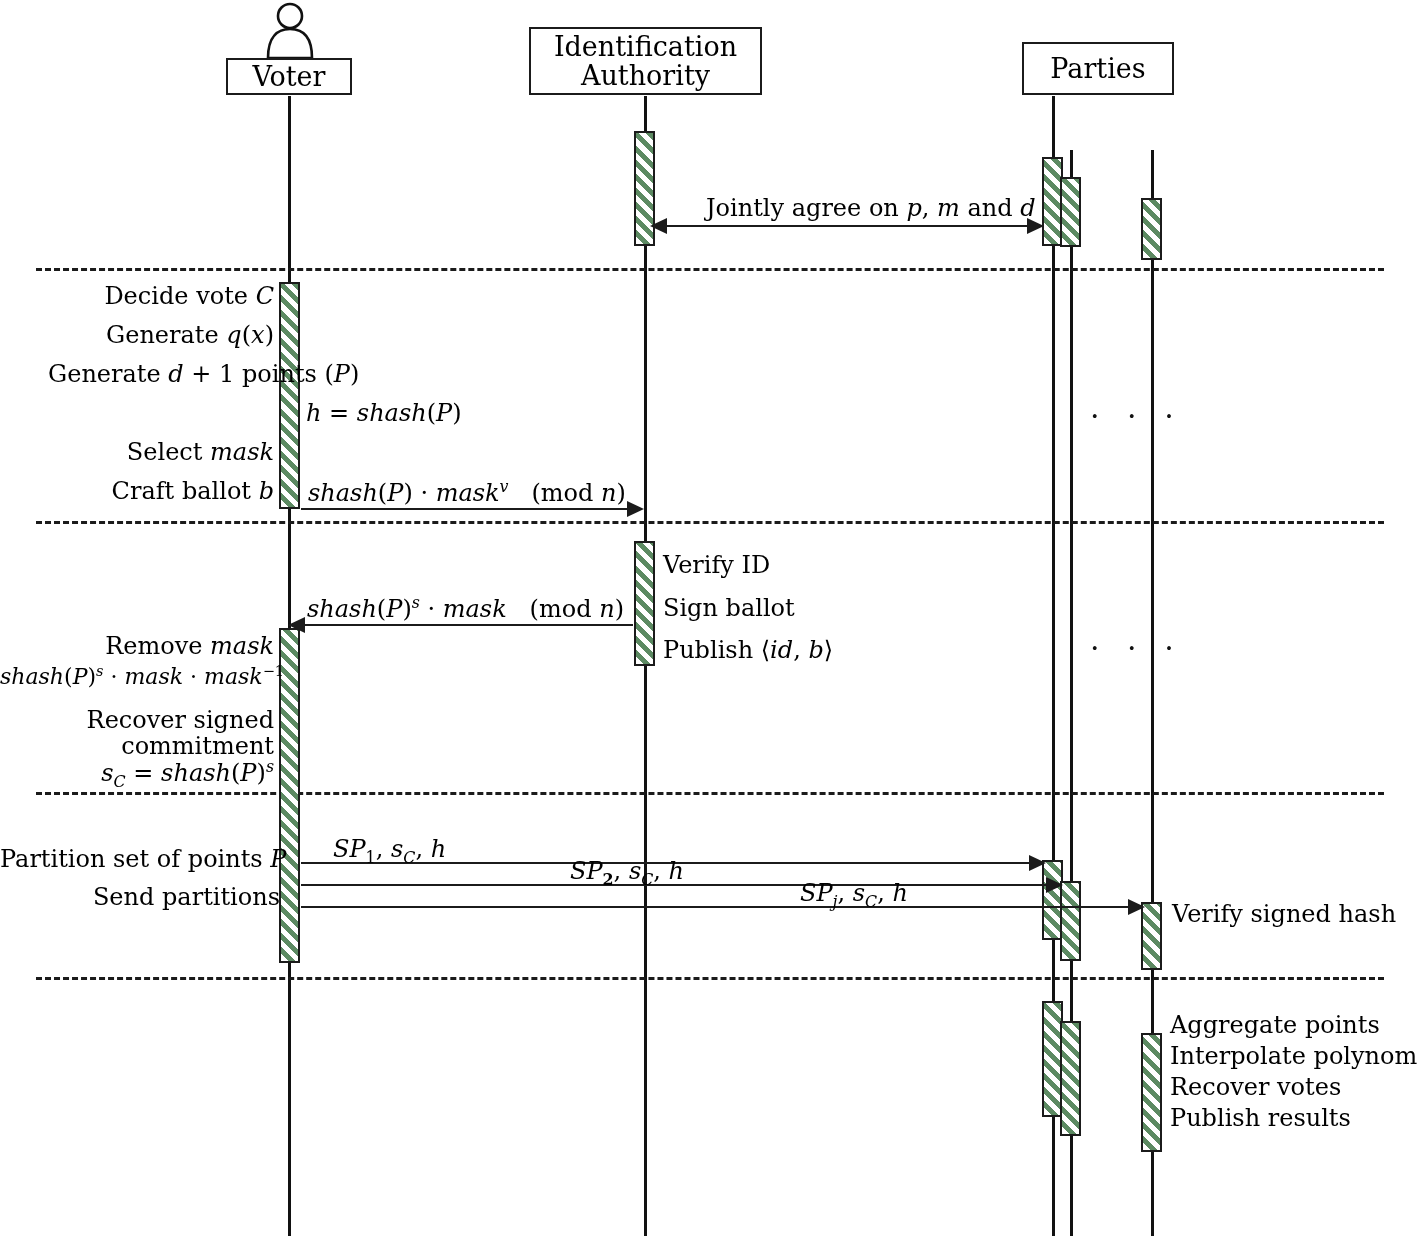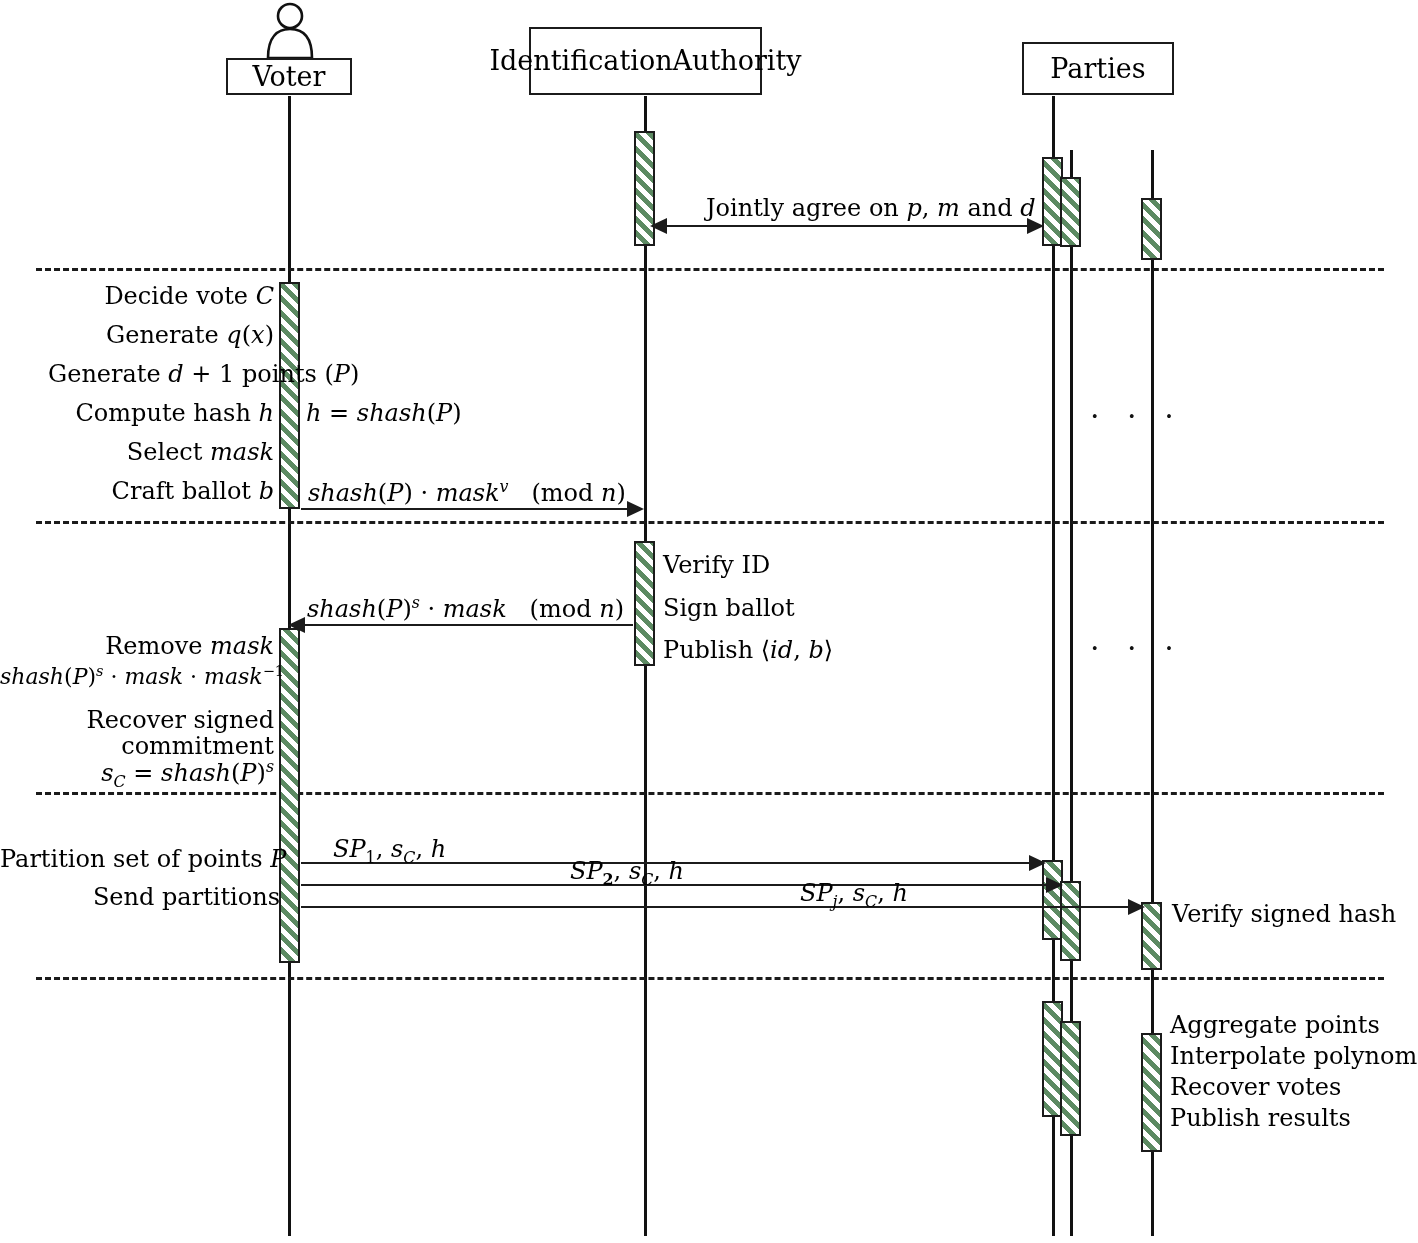--- a/index.html
+++ b/index.html
@@ -53,7 +53,7 @@
     <span>Voter</span>
   </div>
 
-  <div class="hdr-box" style="left:529px;top:27px;width:233px;height:68px;flex-direction:row;">
+  <div class="hdr-box" style="left:529px;top:27px;width:233px;height:68px;flex-direction:column;">
     <span>Identification</span>
     <span>Authority</span>
   </div>

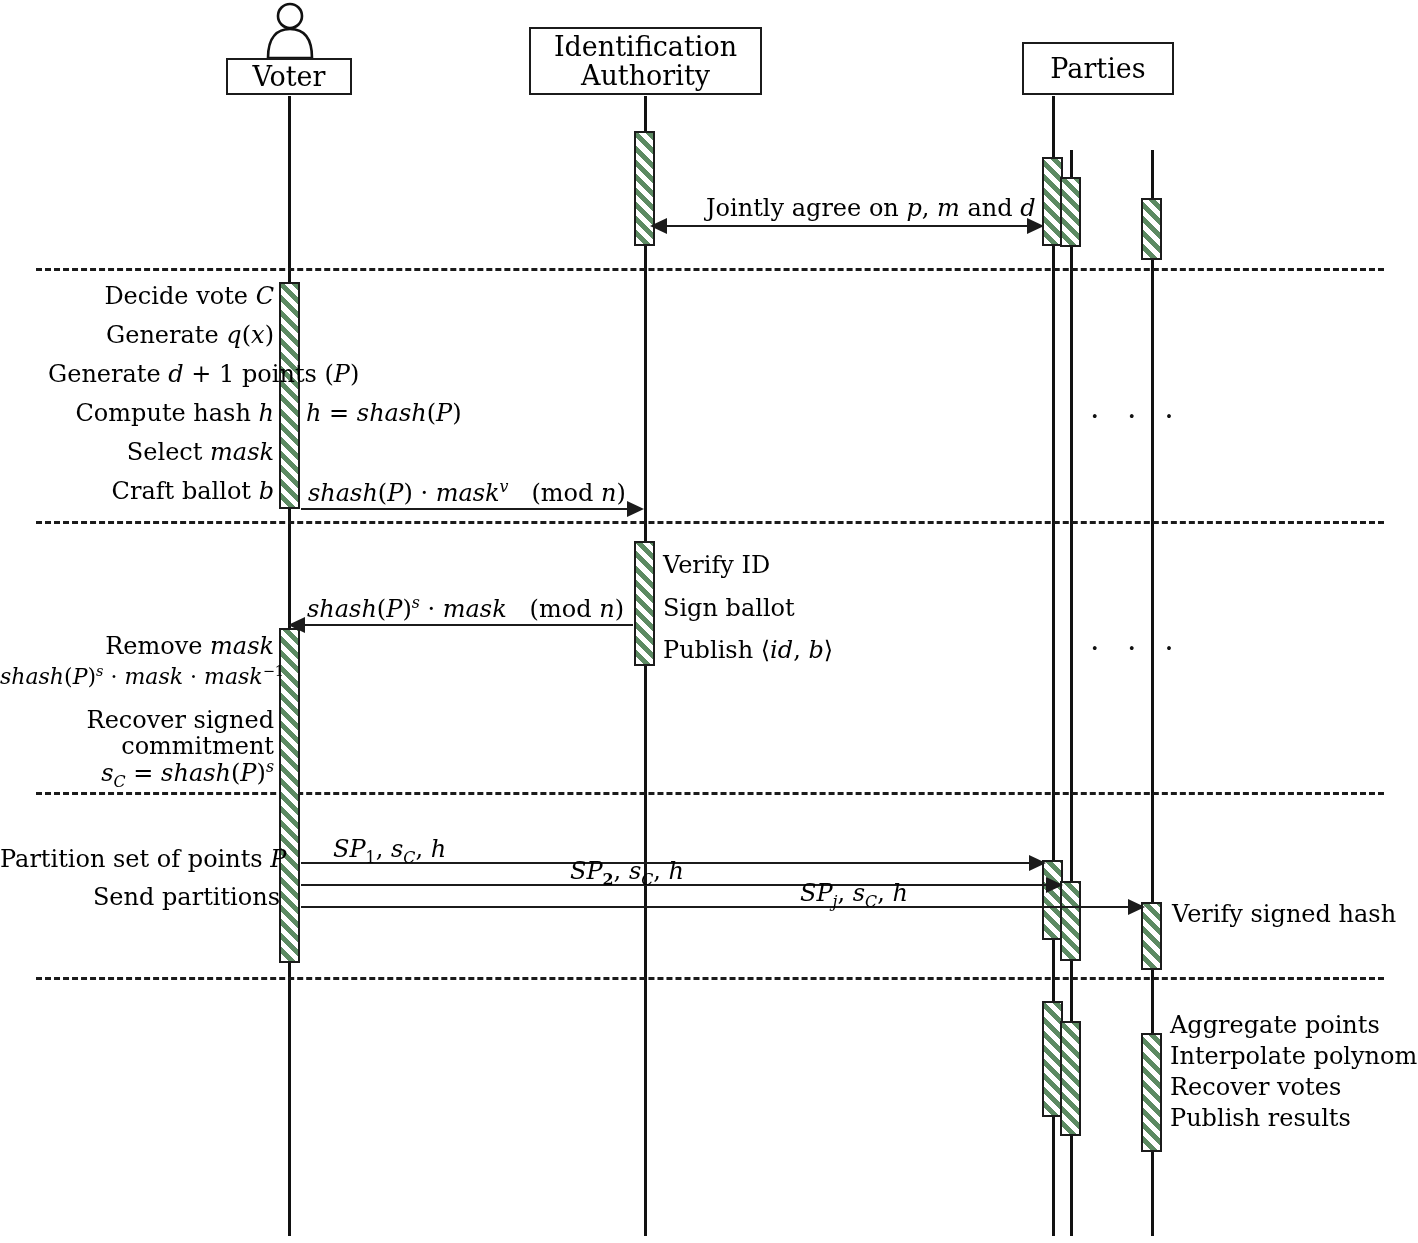--- a/index.html
+++ b/index.html
@@ -105,7 +105,6 @@
   <div class="lbl r" style="left:0px;top:322px;width:274px;">Generate <em>q</em>(<em>x</em>)</div>
   <div class="lbl r" style="left:0px;top:283px;width:274px;">Decide vote <em>C</em></div>
   <div class="lbl r" style="left:0px;top:361px;width:274px;margin-left:48px;">Generate <em>d</em> + 1 points (<em>P</em>)</div>
-  <div class="lbl r" style="left:0px;top:400px;width:274px;">Compute hash <em>h</em></div>
   <div class="lbl r" style="left:0px;top:439px;width:274px;">Select <em>mask</em></div>
   <div class="lbl r" style="left:0px;top:478px;width:274px;">Craft ballot <em>b</em></div>
 

